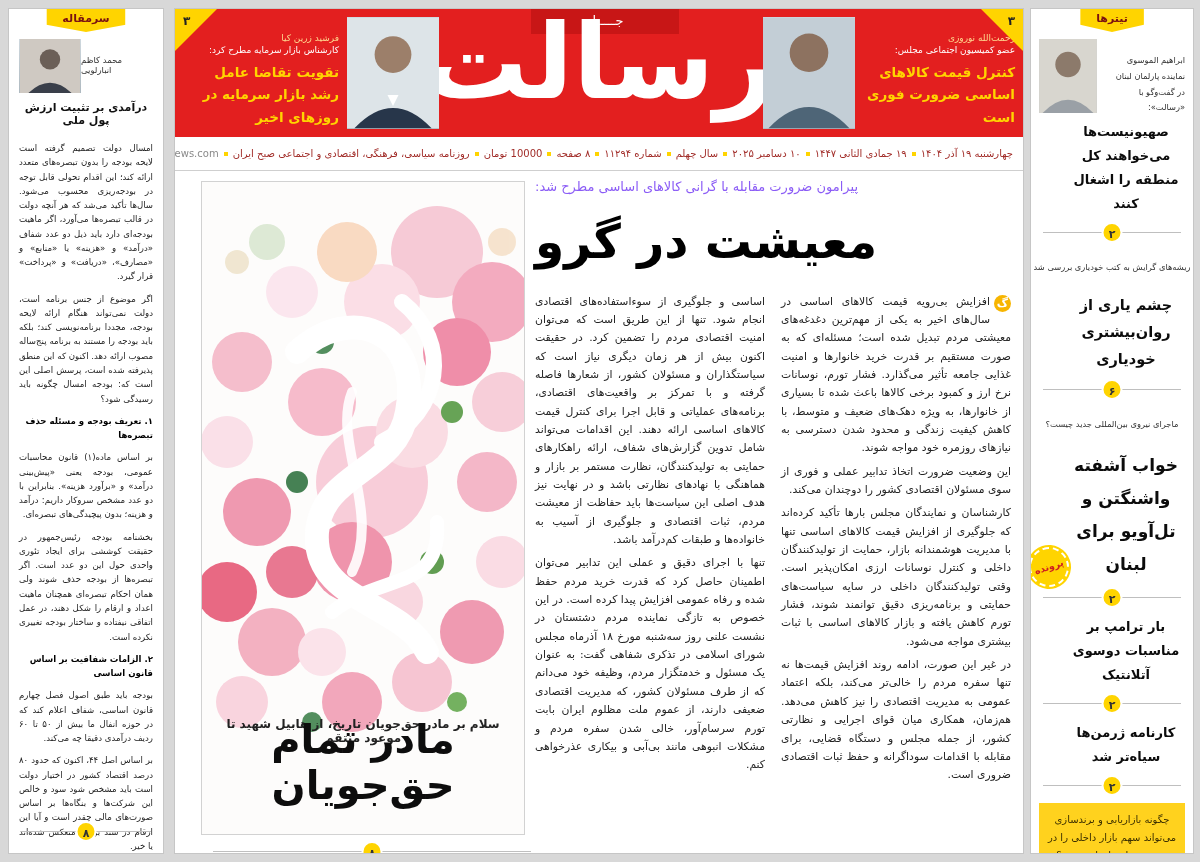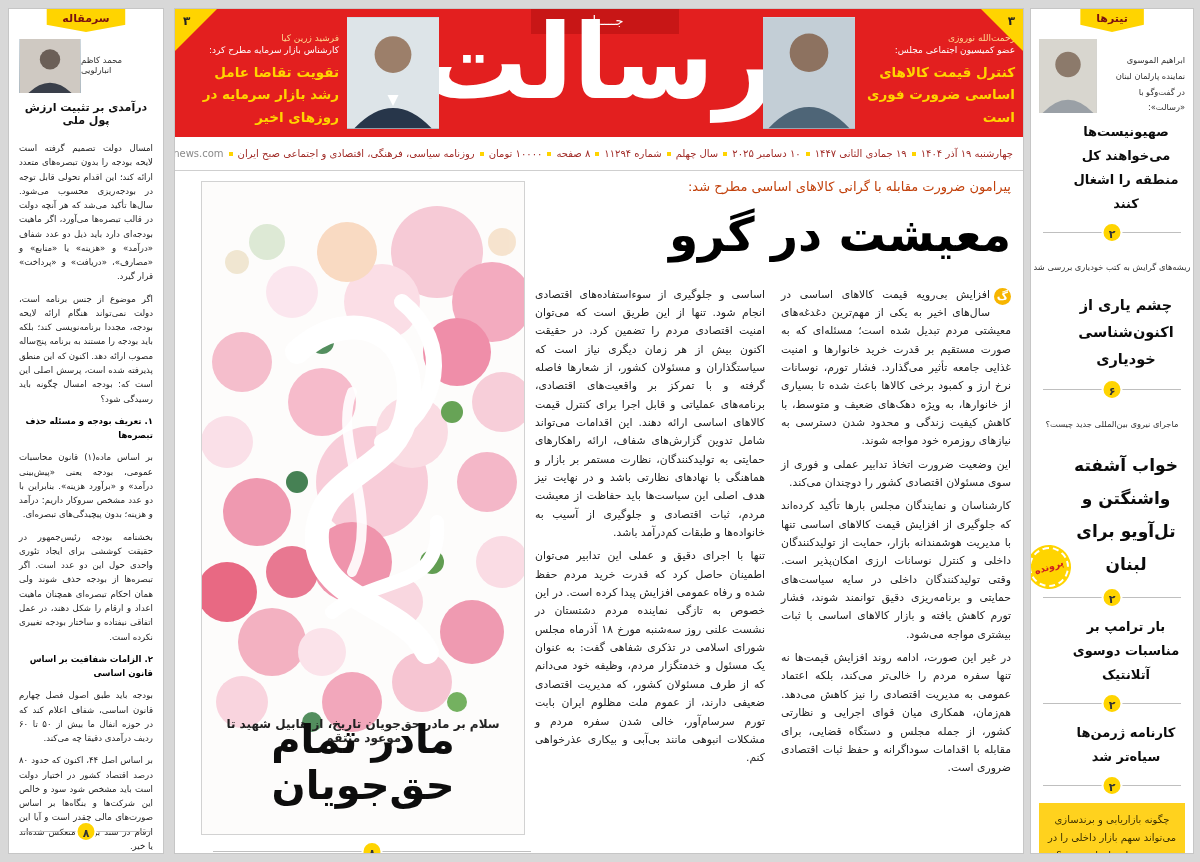--- a/index.html
+++ b/index.html
@@ -200,7 +200,7 @@
     <span class="dl-item">سال چهلم</span>
     <span class="dl-item">شماره ۱۱۲۹۴</span>
     <span class="dl-item">۸ صفحه</span>
-    <span class="dl-item">۱۰۰۰۰ تومان</span>
+    <span class="dl-item">10000 تومان</span>
     <span class="dl-item">روزنامه سیاسی، فرهنگی، اقتصادی و اجتماعی صبح ایران</span>
     <span class="dl-url">www.resalat-news.com</span>
 

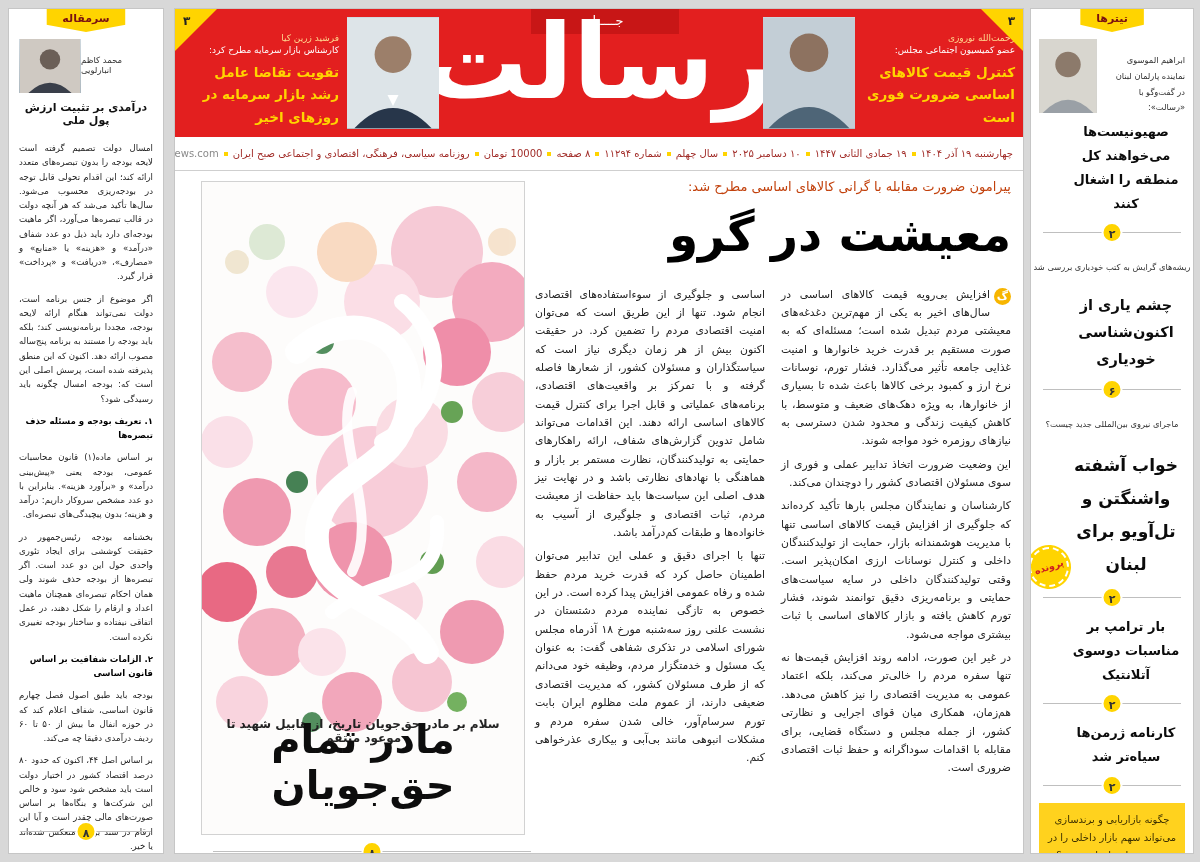--- a/index.html
+++ b/index.html
@@ -85,7 +85,7 @@
 
   
   .lead{position:absolute;right:12px;left:360px;top:170px;}
-  .lead-kicker{text-align:right;font-size:13px;color:#c2410c;margin-bottom:7px;}
+  .lead-kicker{text-align:left;font-size:13px;color:#8b5cf6;margin-bottom:14px;}
   .lead-h{line-height:1.46;text-align:right;font-weight:bold;color:#000;font-size:47px;}
   .lead-cols{display:flex;gap:16px;margin-top:16px;}
   .lead-col{flex:1;font-size:10.8px;line-height:1.7;color:#222;text-align:justify;}

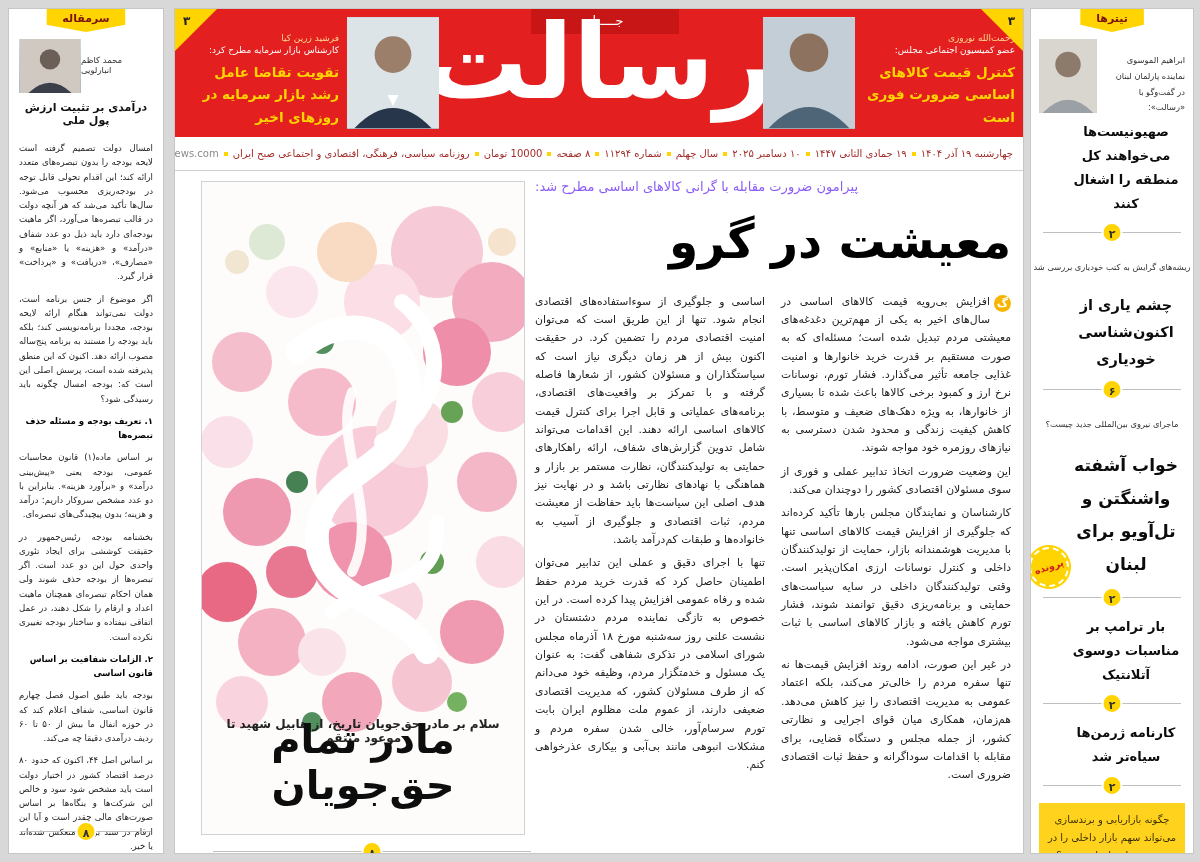--- a/index.html
+++ b/index.html
@@ -86,7 +86,7 @@
   
   .lead{position:absolute;right:12px;left:360px;top:170px;}
   .lead-kicker{text-align:left;font-size:13px;color:#8b5cf6;margin-bottom:14px;}
-  .lead-h{line-height:1.46;text-align:right;font-weight:bold;color:#000;font-size:47px;}
+  .lead-h{line-height:1.46;text-align:left;font-weight:bold;color:#000;font-size:47px;}
   .lead-cols{display:flex;gap:16px;margin-top:16px;}
   .lead-col{flex:1;font-size:10.8px;line-height:1.7;color:#222;text-align:justify;}
   .lead-col p{margin:0 0 5px 0;}

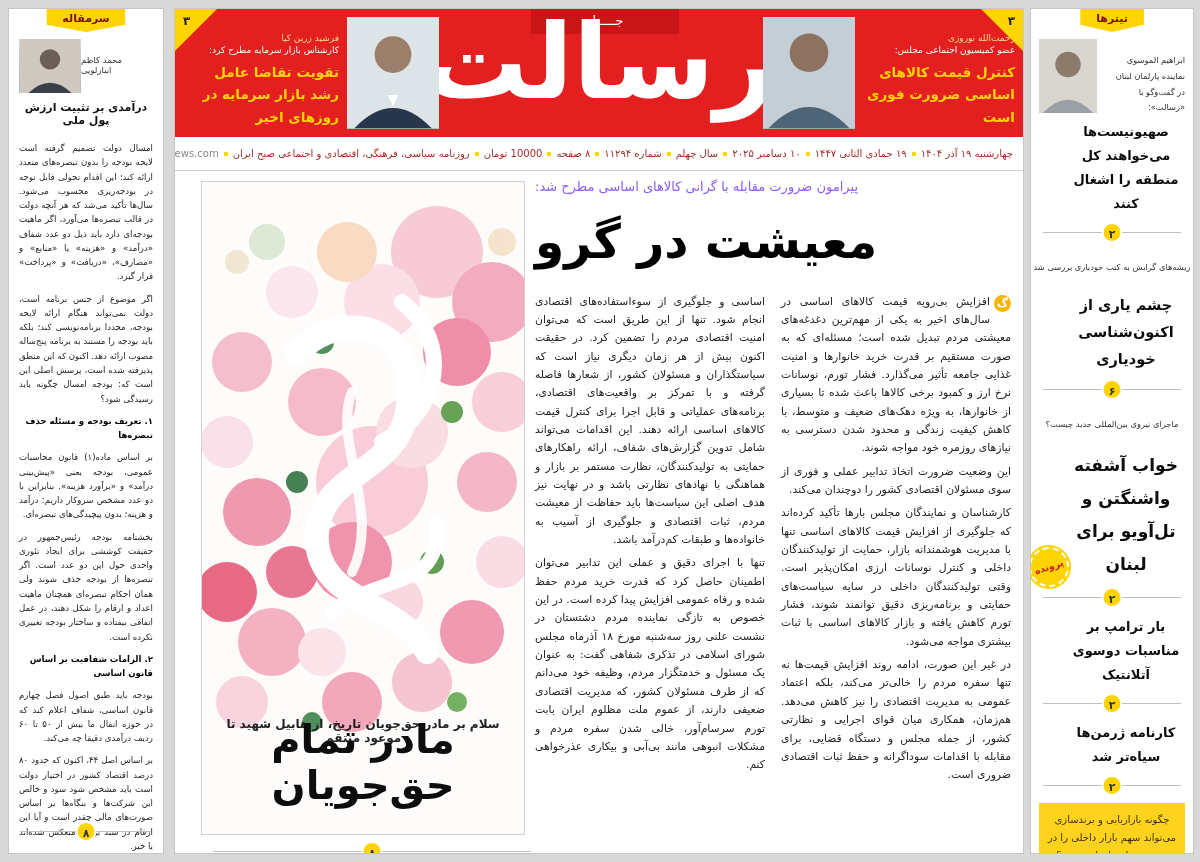--- a/index.html
+++ b/index.html
@@ -303,7 +303,7 @@
   </div>
 
   <div class="hl-kicker">ریشه‌های گرایش به کتب خودیاری بررسی شد</div>
-  <div class="hl-item hl-h md">چشم یاری از اکنون‌شناسی خودیاری</div>
+  <div class="hl-item hl-h md">چشم یاری از روان‌بیشتری خودیاری</div>
   <div class="sep">
     <span class="pgcircle">۶</span>
   </div>

